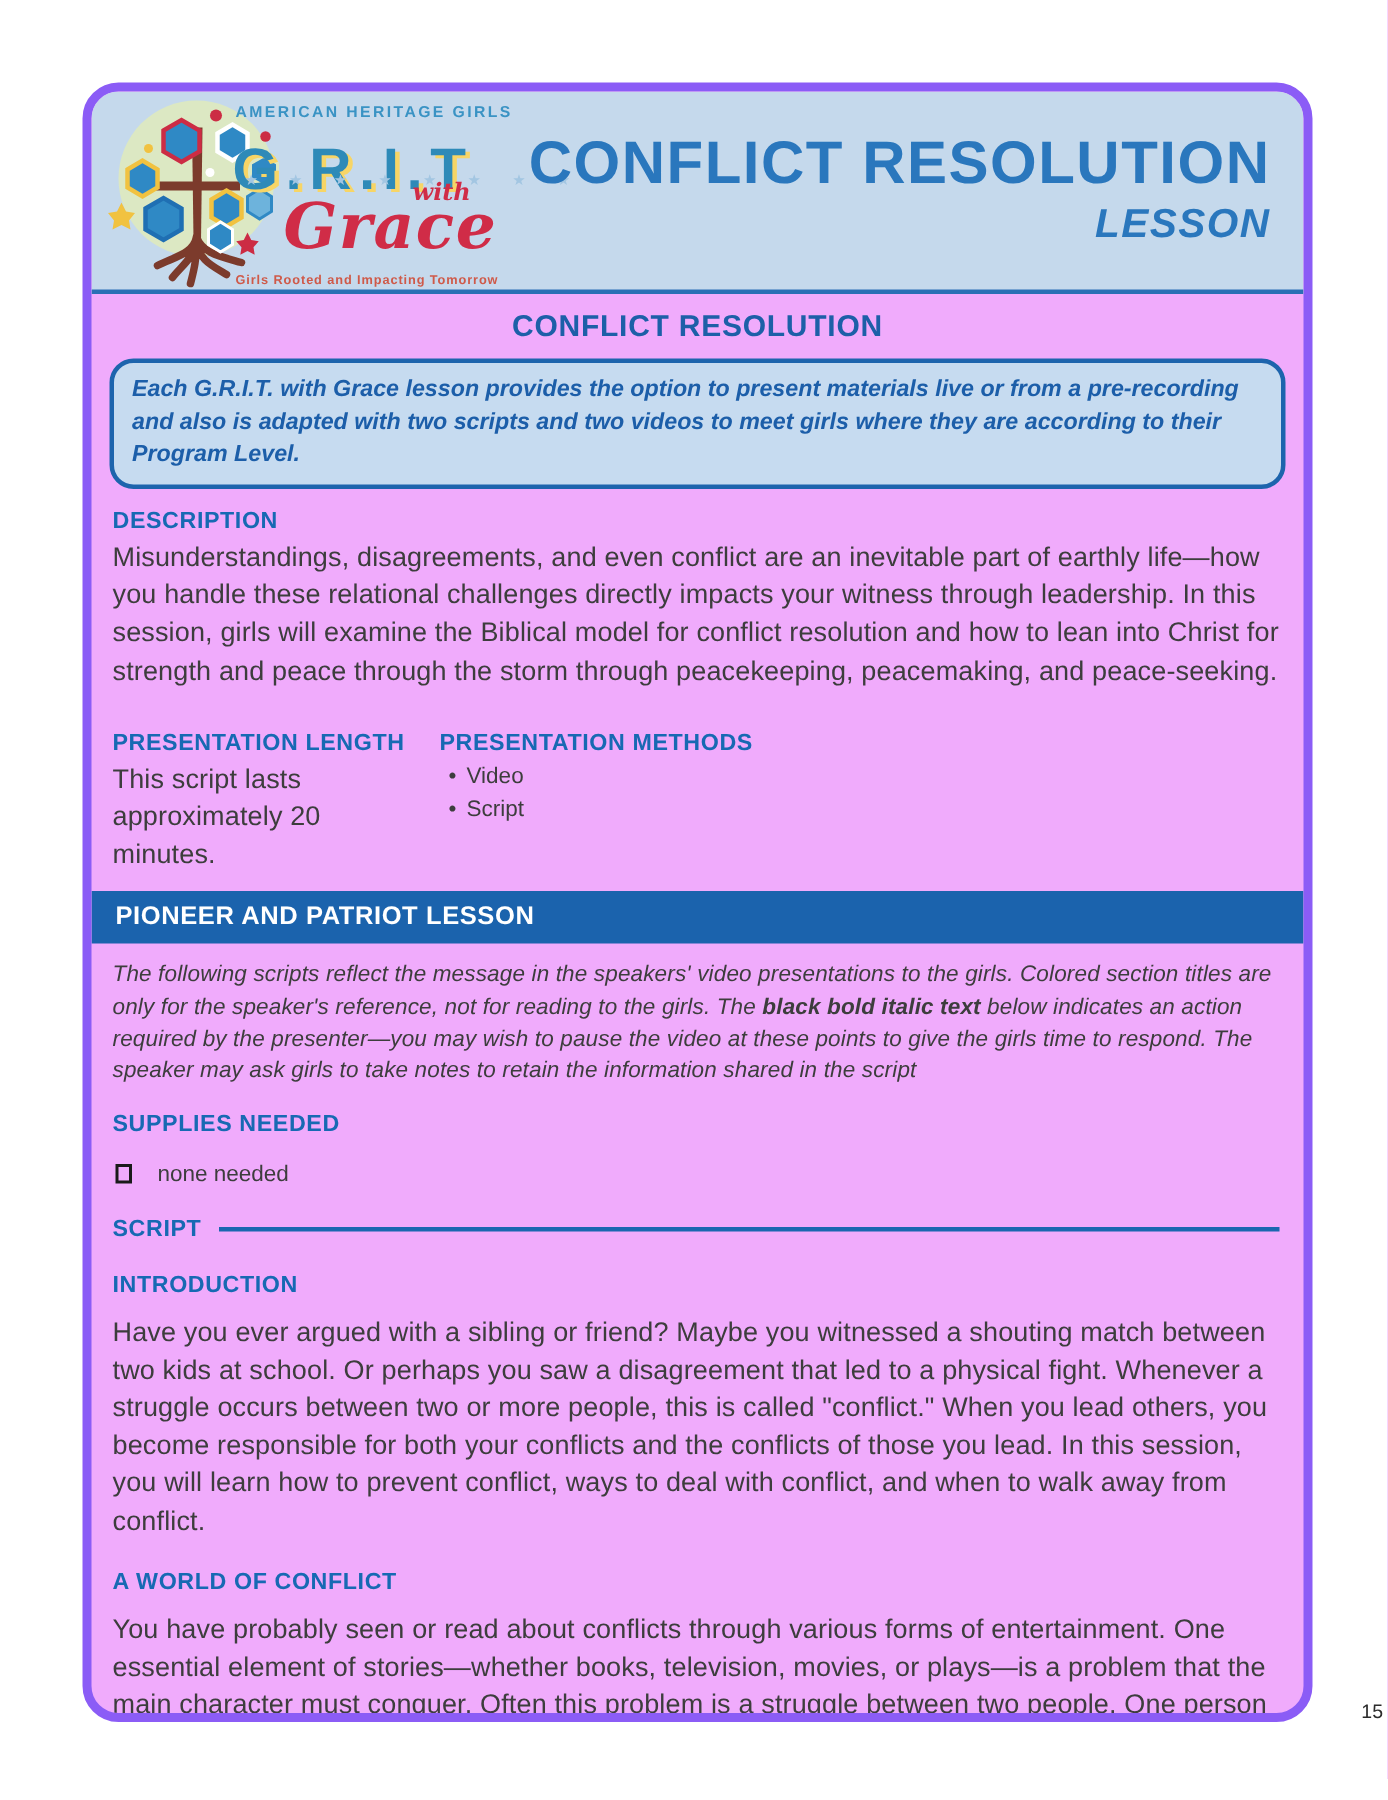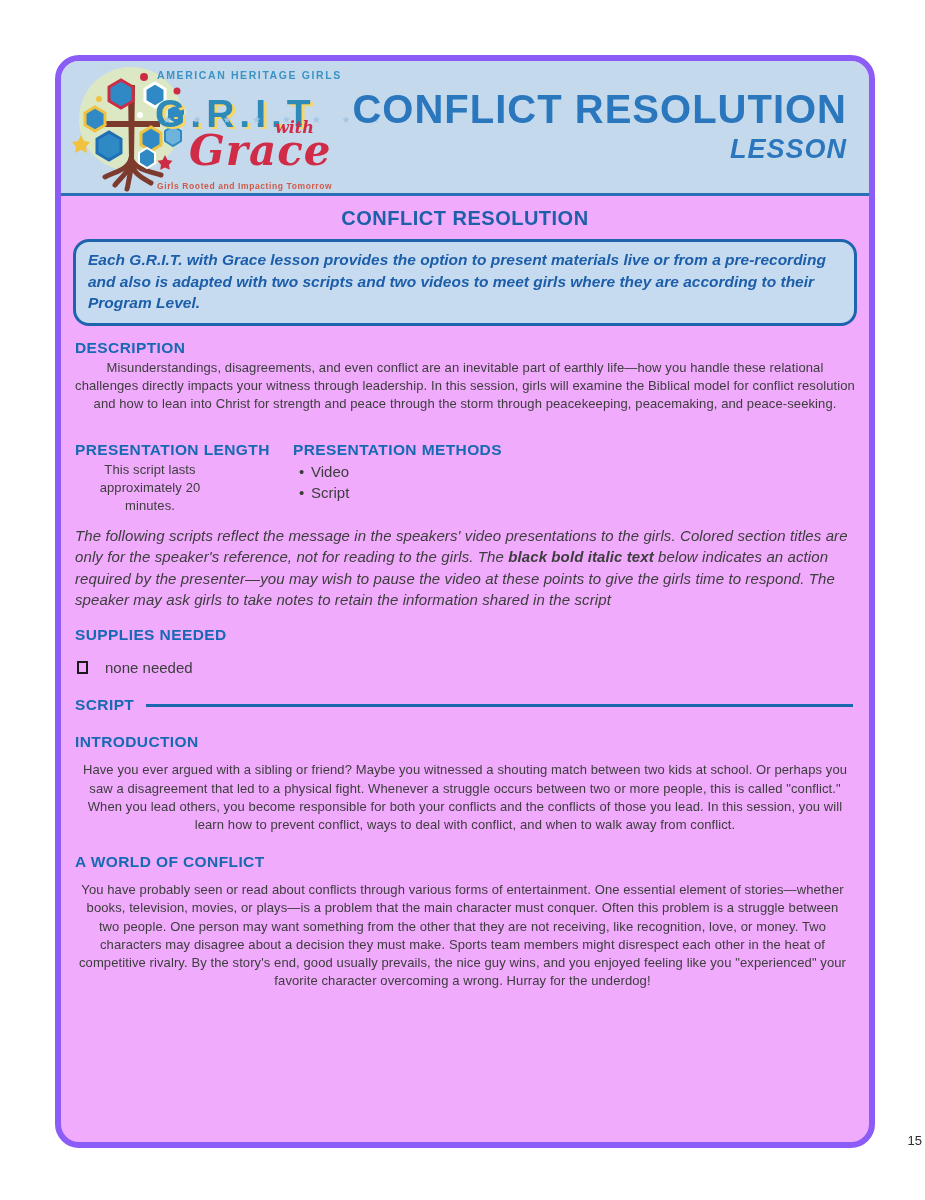--- a/index.html
+++ b/index.html
@@ -89,7 +89,7 @@
     letter-spacing: 0.4px; margin: 13px 0 2px 0;
   }
   p.body {
-    font-size: 13px; color: #3d3d3d; line-height: 1.4; letter-spacing: 0.1px; text-align: center;
+    font-size: 18px; color: #3d3d3d; line-height: 1.4; letter-spacing: 0.1px;
   }
   .cols { display: flex; margin-top: 27px; }
   .col-1 { width: 218px; }

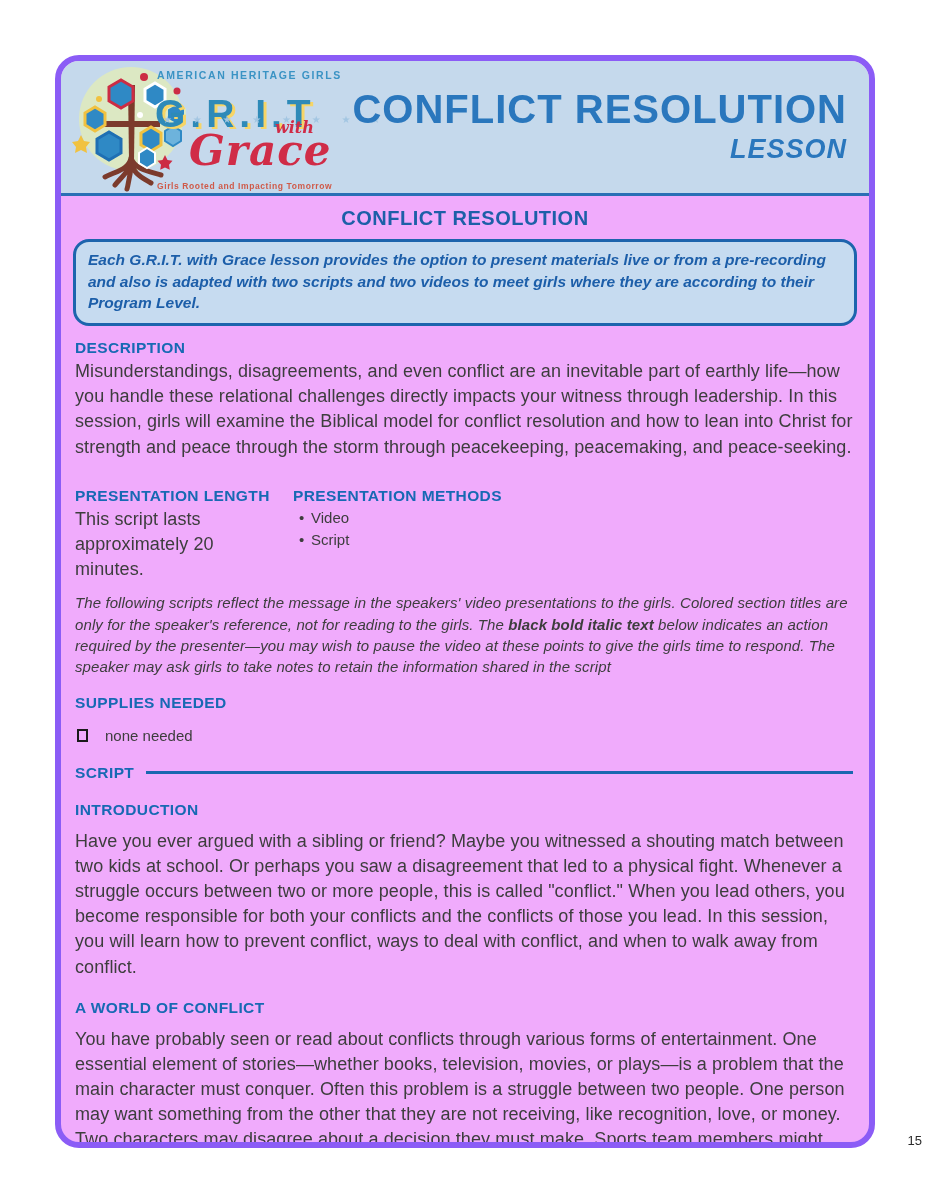--- a/index.html
+++ b/index.html
@@ -203,6 +203,7 @@
     </div>
   </div>
 
+  <div class="banner">PIONEER AND PATRIOT LESSON</div>
 
   <div class="content">
     <p class="note"><span>The following scripts reflect the message in the speakers' video presentations to the girls. Colored section titles are only for the speaker's reference, not for reading to the girls. The </span><b>black bold italic text</b><span> below indicates an action required by the presenter—you may wish to pause the video at these points to give the girls time to respond. The speaker may ask girls to take notes to retain the information shared in the script</span></p>

